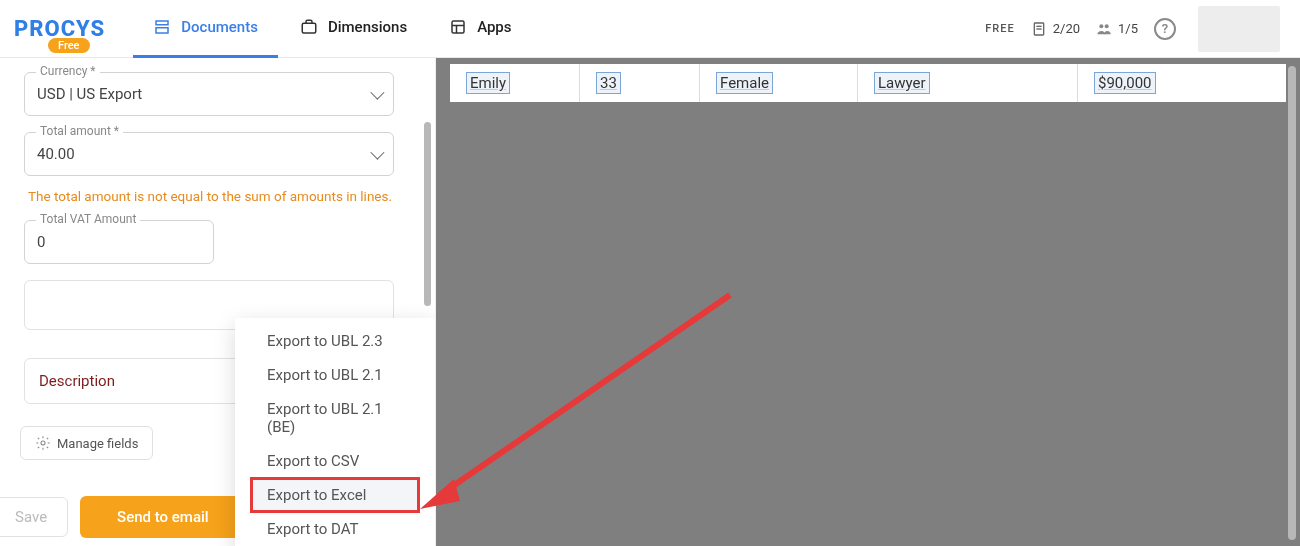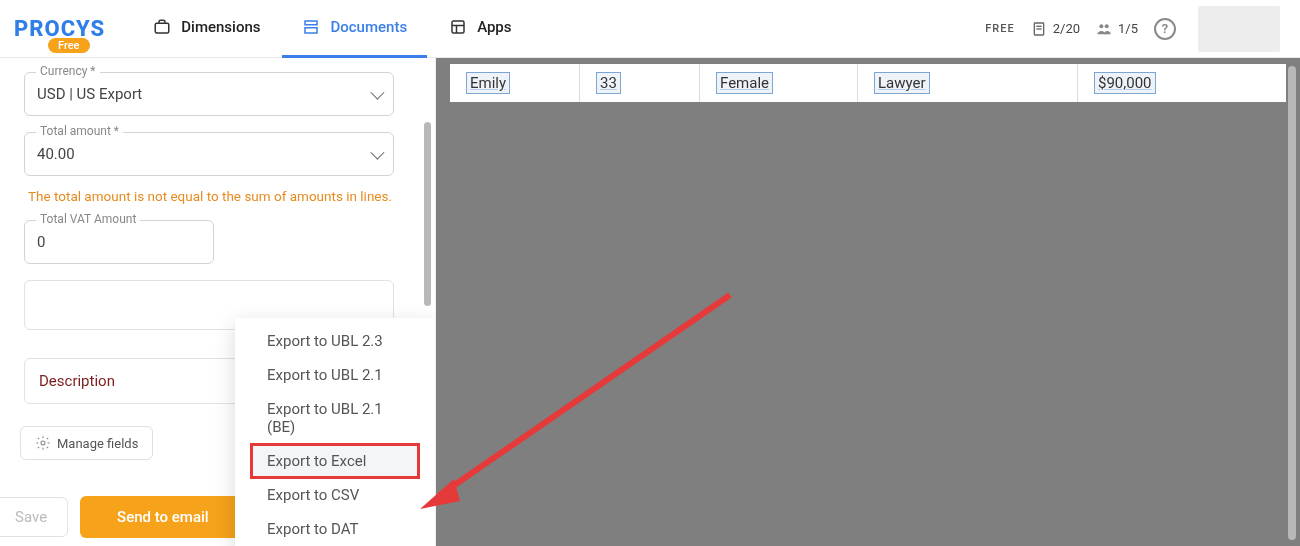--- a/index.html
+++ b/index.html
@@ -68,19 +68,19 @@
     <div class="free-badge">Free</div>
   </div>
   <div class="nav">
+    <div class="nav-item active">
+      <svg class="nav-icon" viewBox="0 0 24 24" fill="none" stroke="#3a7fe8" stroke-width="2">
+          <rect x="4" y="4" width="16" height="5"></rect>
+          <rect x="4" y="13" width="16" height="7"></rect>
+        </svg>
+      <span>Documents</span>
+    </div>
     <div class="nav-item">
       <svg class="nav-icon" viewBox="0 0 24 24" fill="none" stroke="#333" stroke-width="2">
           <rect x="3" y="7" width="18" height="13" rx="2"></rect>
           <path d="M8 7V5a2 2 0 0 1 2-2h4a2 2 0 0 1 2 2v2"></path>
         </svg>
       <span>Dimensions</span>
-    </div>
-    <div class="nav-item active">
-      <svg class="nav-icon" viewBox="0 0 24 24" fill="none" stroke="#3a7fe8" stroke-width="2">
-          <rect x="4" y="4" width="16" height="5"></rect>
-          <rect x="4" y="13" width="16" height="7"></rect>
-        </svg>
-      <span>Documents</span>
     </div>
     <div class="nav-item">
       <svg class="nav-icon" viewBox="0 0 24 24" fill="none" stroke="#333" stroke-width="2">

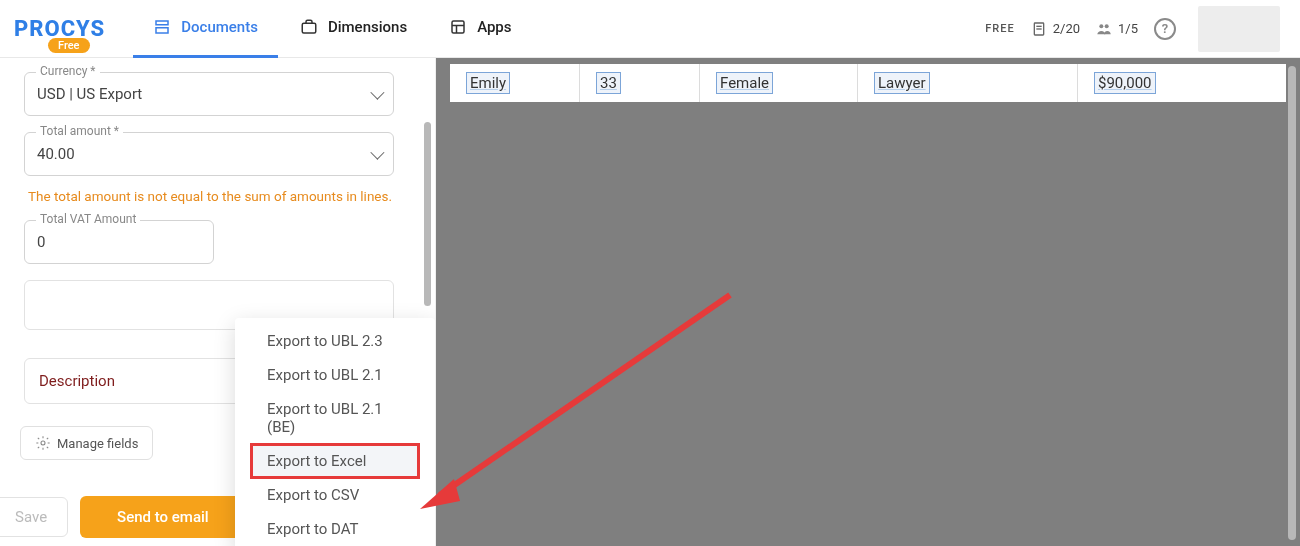--- a/index.html
+++ b/index.html
@@ -170,8 +170,8 @@
       <div class="export-item">Export to UBL 2.3</div>
       <div class="export-item">Export to UBL 2.1</div>
       <div class="export-item">Export to UBL 2.1 (BE)</div>
+      <div class="export-item">Export to CSV</div>
       <div class="export-item hl">Export to Excel</div>
-      <div class="export-item">Export to CSV</div>
       <div class="export-item">Export to DAT</div>
     </div>
   </div>

